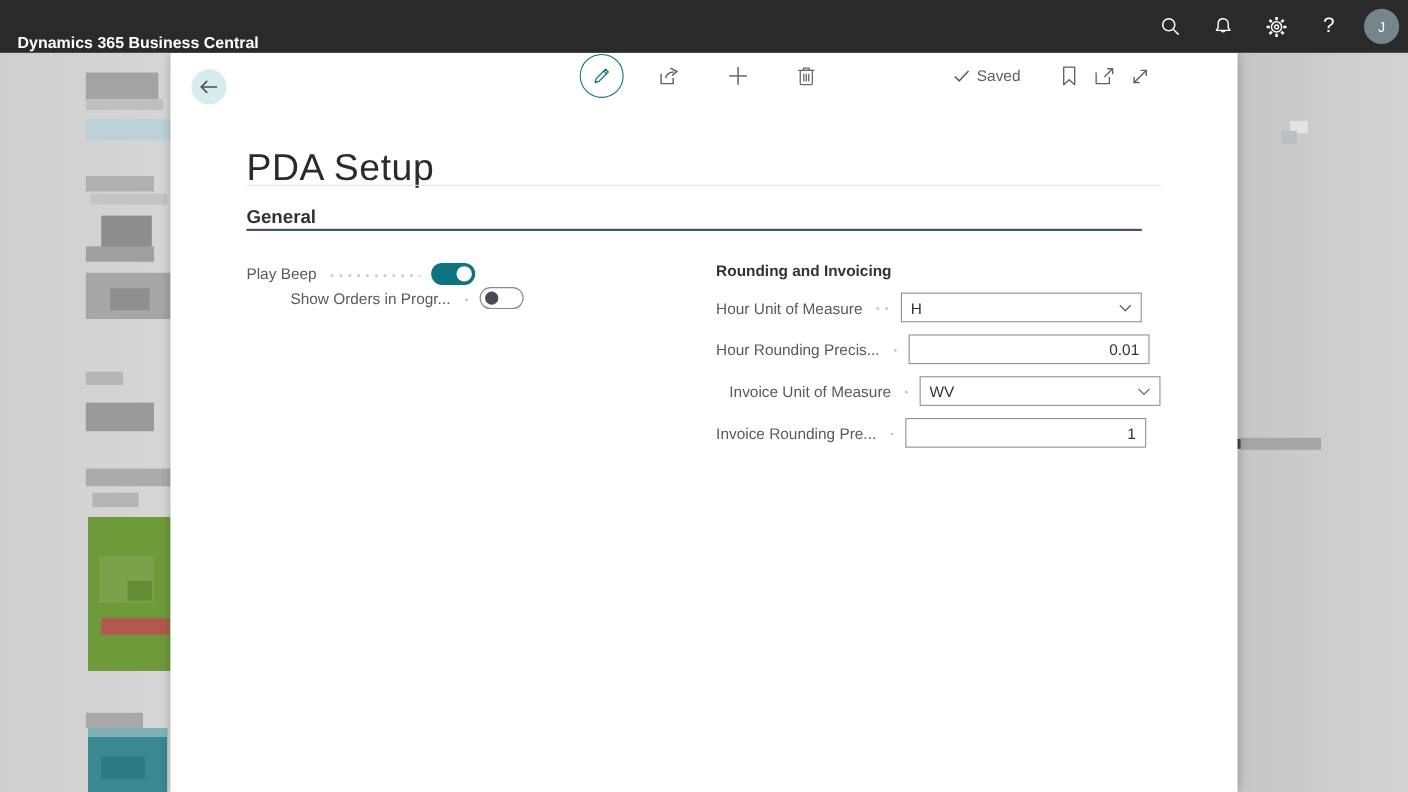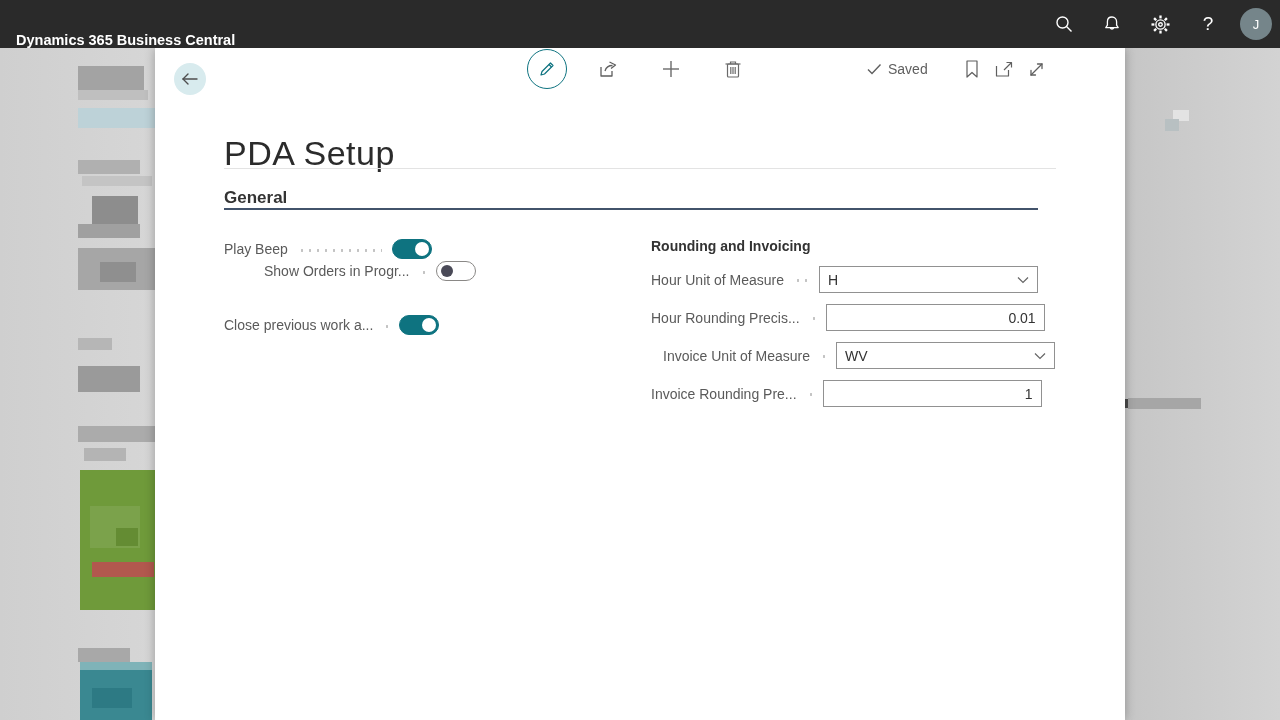--- a/index.html
+++ b/index.html
@@ -243,13 +243,6 @@
           <span class="knob"></span>
         </span>
     </div>
-    <div class="field-row" style="left:69px; top:266px; width:208px; height:22px;">
-      <span class="f-label">Close previous work a...</span>
-      <span class="leader"></span>
-      <span class="toggle on">
-          <span class="knob"></span>
-        </span>
-    </div>
 
     <div class="group-title" style="left:496px; top:190px;">Rounding and Invoicing</div>
 

